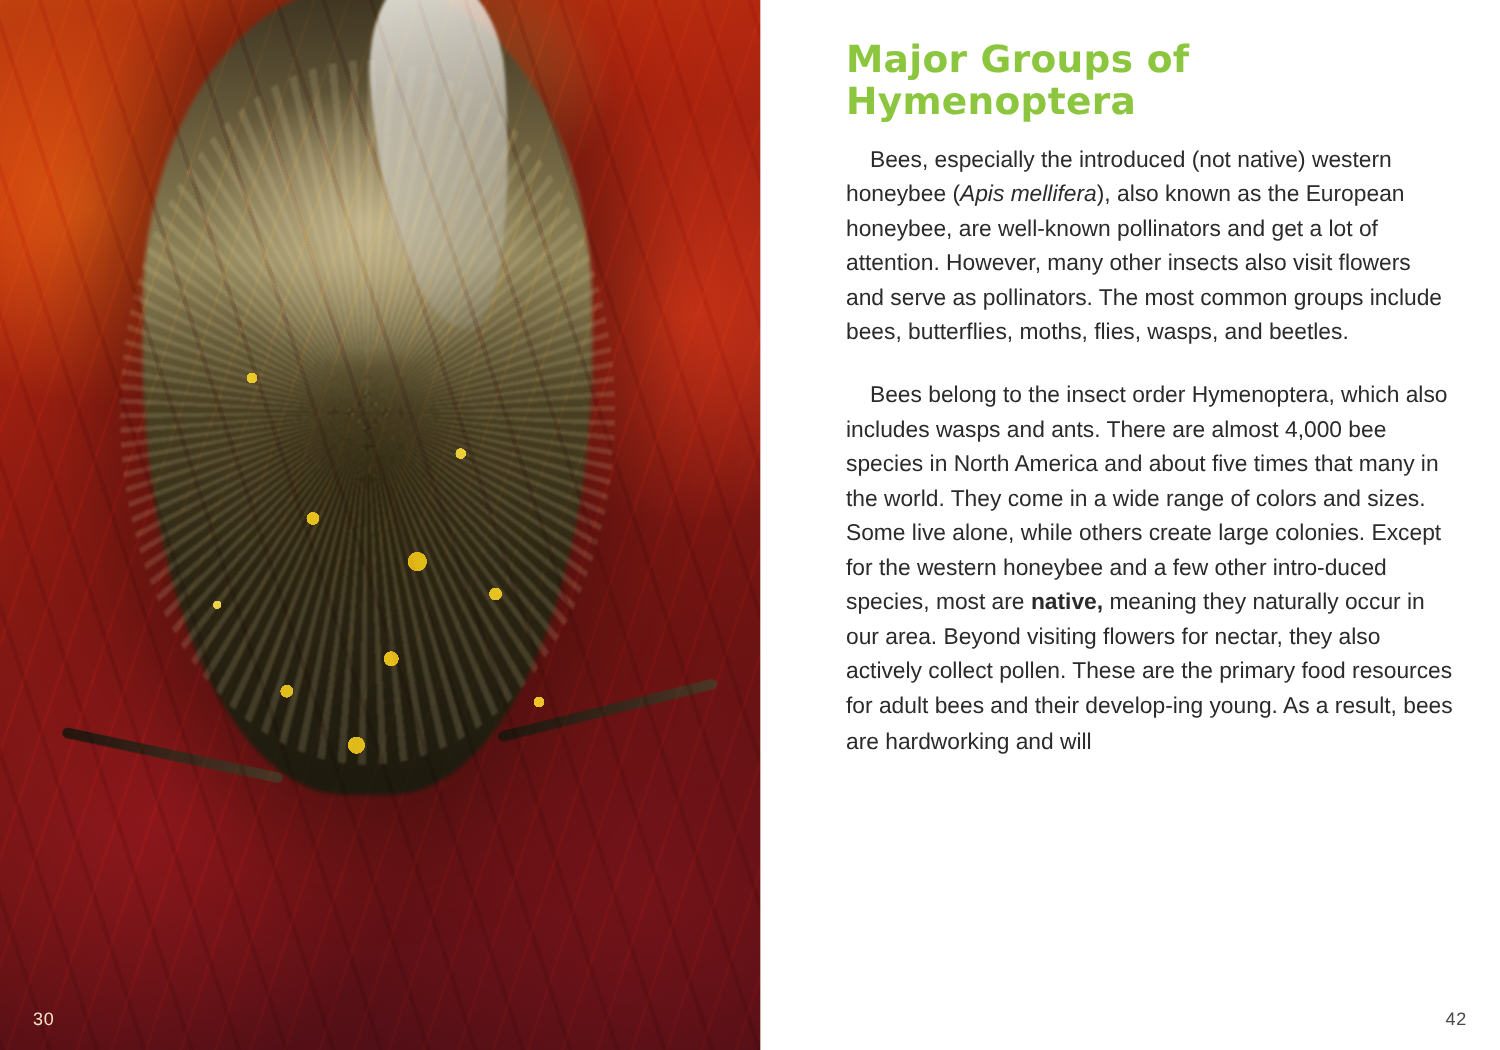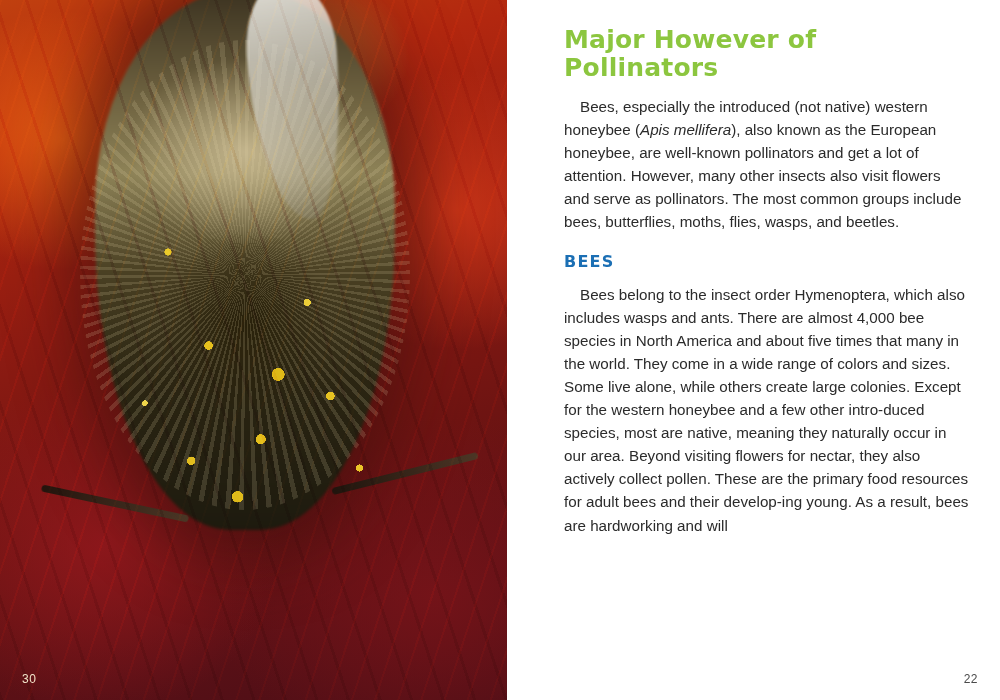--- a/index.html
+++ b/index.html
@@ -289,7 +289,7 @@
   <div class="page-right">
     <div class="content">
 
-      <h1 class="section-title">Major However of Pollinators</h1>
+      <h1 class="section-title">Major Groups of Hymenoptera</h1>
 
       <p class="body"><span>Bees, especially the introduced (not native) western honeybee (</span><span class="it">Apis mellifera</span><span>), also known as the European honeybee, are well-known pollinators and get a lot of attention. However, many other insects also visit flowers and serve as pollinators. The most common groups include bees, butterflies, moths, flies, wasps, and beetles.</span></p>
 

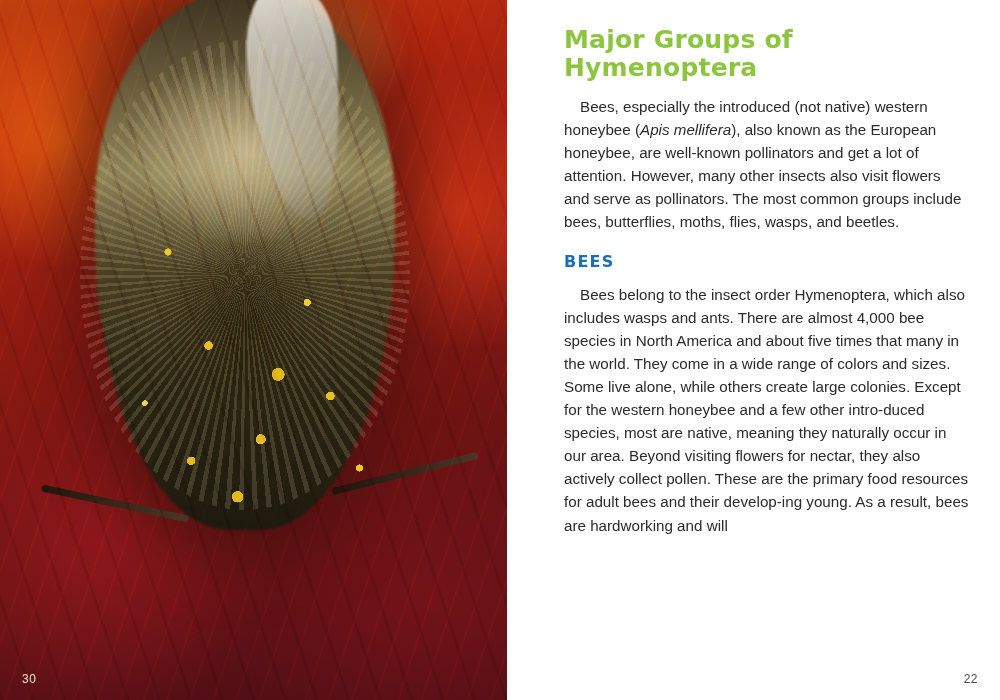--- a/index.html
+++ b/index.html
@@ -293,7 +293,6 @@
 
       <p class="body"><span>Bees, especially the introduced (not native) western honeybee (</span><span class="it">Apis mellifera</span><span>), also known as the European honeybee, are well-known pollinators and get a lot of attention. However, many other insects also visit flowers and serve as pollinators. The most common groups include bees, butterflies, moths, flies, wasps, and beetles.</span></p>
 
-      <h2 class="sub-title">BEES</h2>
 
       <div class="flow">
 

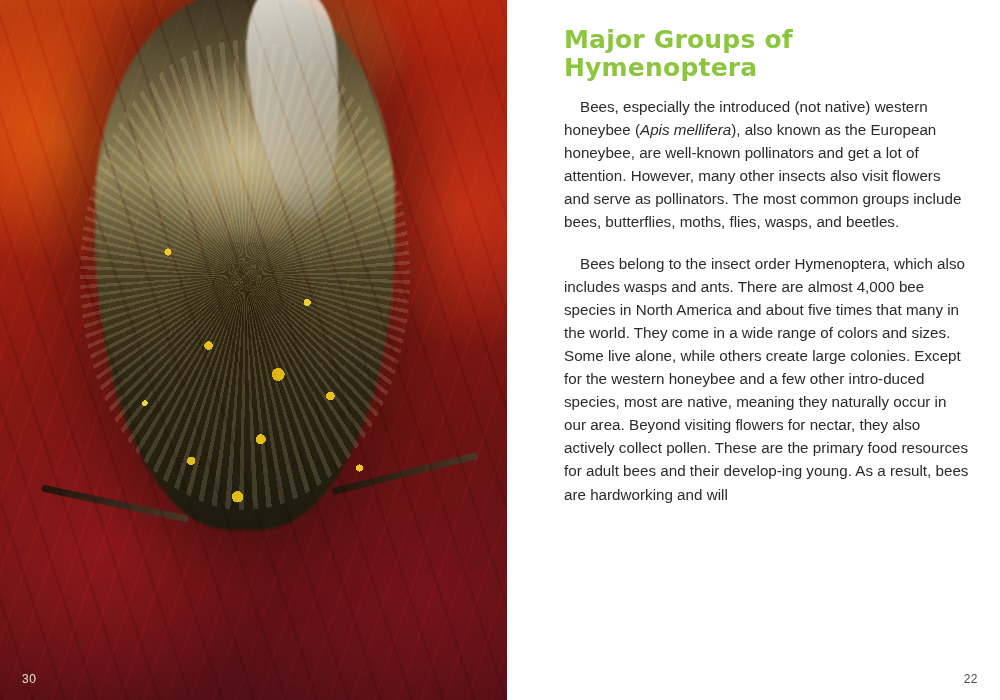--- a/index.html
+++ b/index.html
@@ -266,7 +266,7 @@
     font-size: 12px;
     letter-spacing: 0.5px;
   }
-  .bold-native { font-weight: 400; }
+  .bold-native { font-weight: 700; }
   .it { font-style: italic; }
 </style>
 </head>

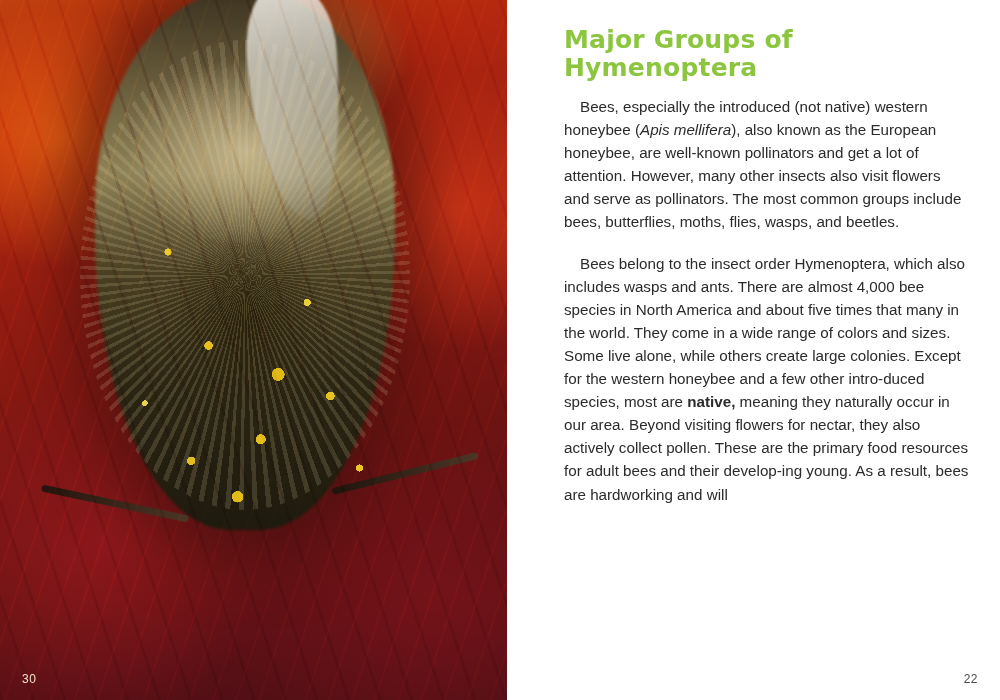--- a/index.html
+++ b/index.html
@@ -301,7 +301,7 @@
 
       </div>
     </div>
-    <div class="folio-right">22</div>
+    <div class="folio-right">42</div>
   </div>
 
 </div>

